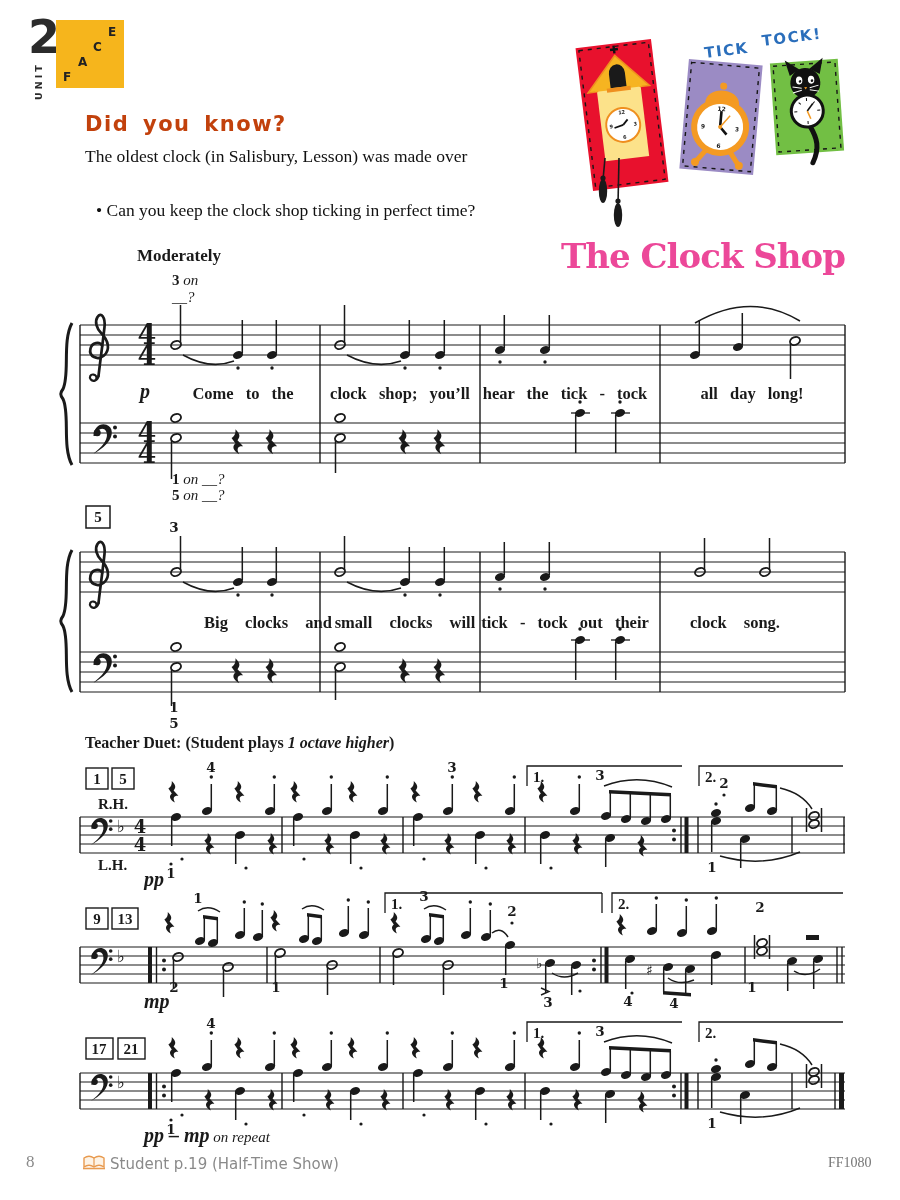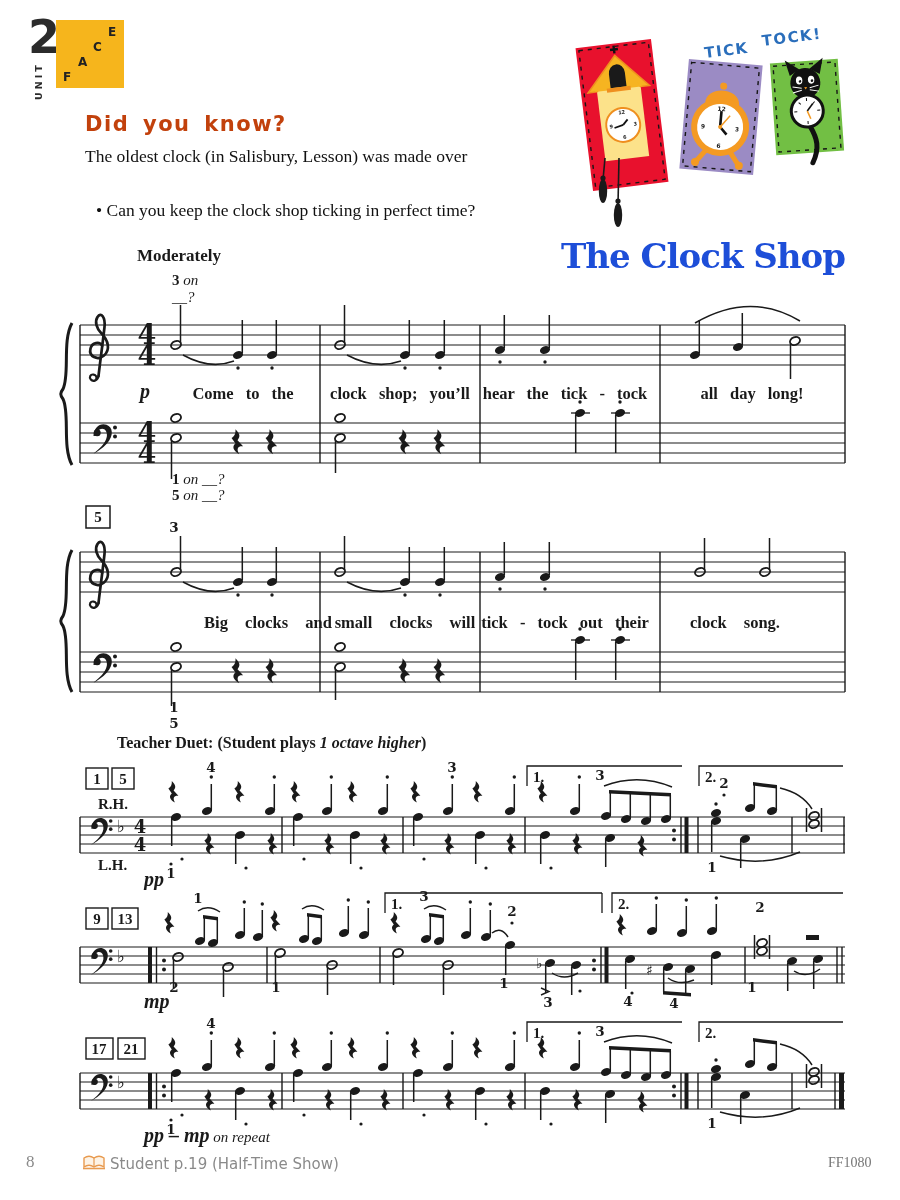--- a/index.html
+++ b/index.html
@@ -18,7 +18,7 @@
   .dyk-heading{font:800 21px "DejaVu Sans",sans-serif;letter-spacing:1.5px;word-spacing:5px;color:#c2410c;}
   .dyk-body{font:400 17.5px "Liberation Serif",serif;line-height:24px;color:#111;}
   .dyk-bullet{font:400 17.5px "Liberation Serif",serif;color:#111;}
-  .piece-title{font:700 34px "DejaVu Serif",serif;letter-spacing:-1px;color:#1d4ed8;text-align:right;}
+  .piece-title{font:700 34px "DejaVu Serif",serif;letter-spacing:-1px;color:#ec4899;text-align:right;}
   .tempo{font:700 17px "Liberation Serif",serif;}
   .duet-heading{font:700 16px "Liberation Serif",serif;margin-left:32px;}
   .duet-heading .em{font-style:italic;}

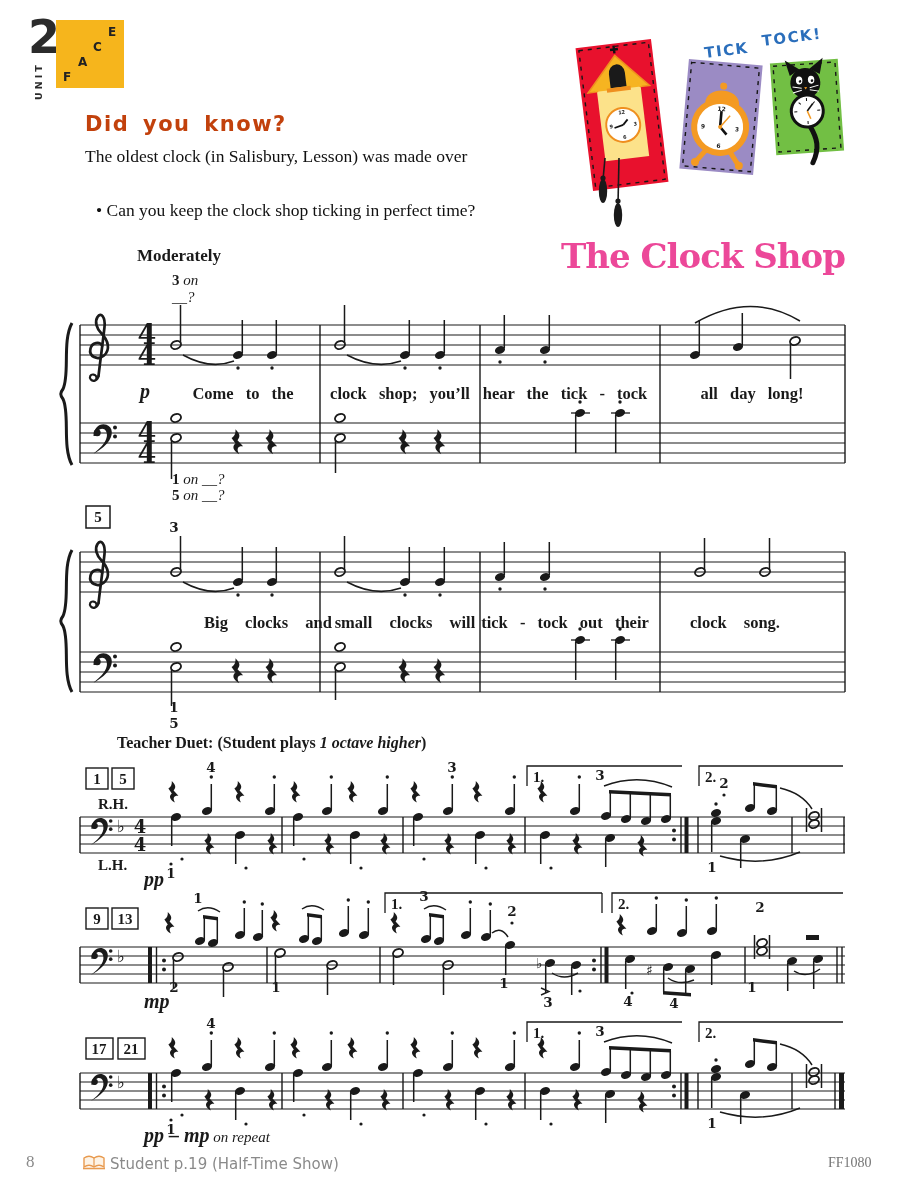--- a/index.html
+++ b/index.html
@@ -20,7 +20,7 @@
   .dyk-bullet{font:400 17.5px "Liberation Serif",serif;color:#111;}
   .piece-title{font:700 34px "DejaVu Serif",serif;letter-spacing:-1px;color:#ec4899;text-align:right;}
   .tempo{font:700 17px "Liberation Serif",serif;}
-  .duet-heading{font:700 16px "Liberation Serif",serif;margin-left:32px;}
+  .duet-heading{font:700 16px "Liberation Serif",serif;}
   .duet-heading .em{font-style:italic;}
 
   

